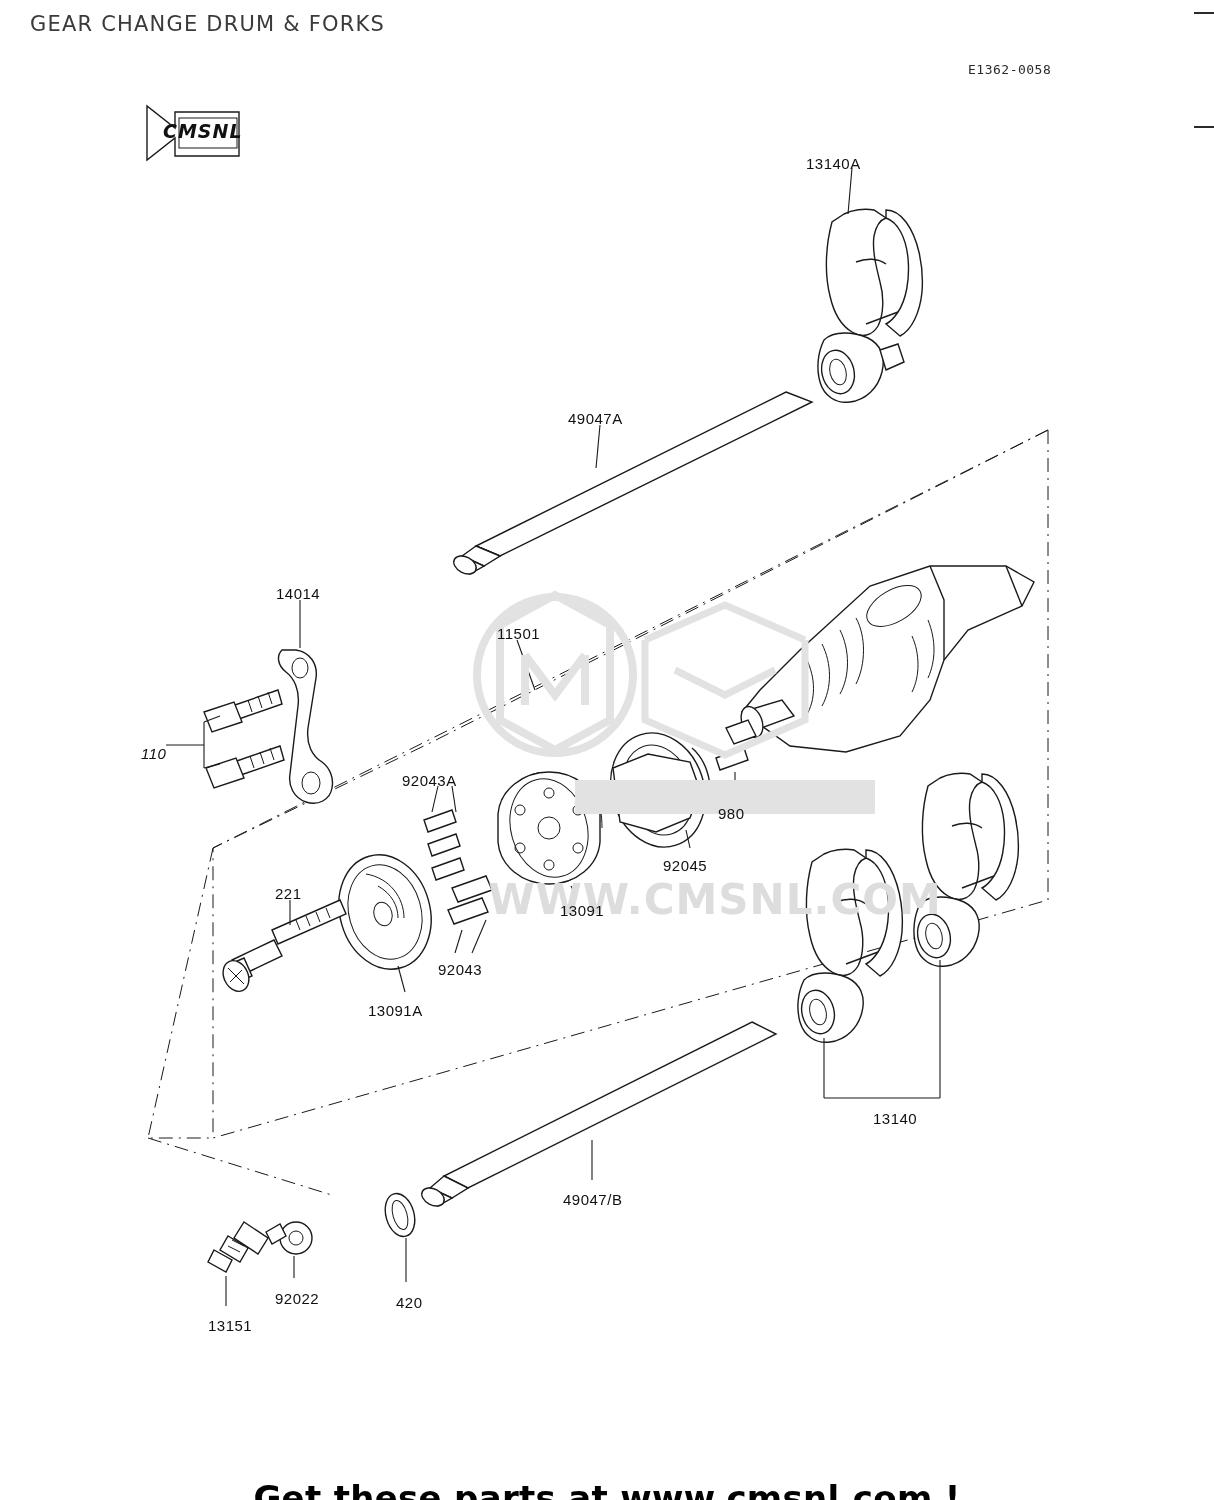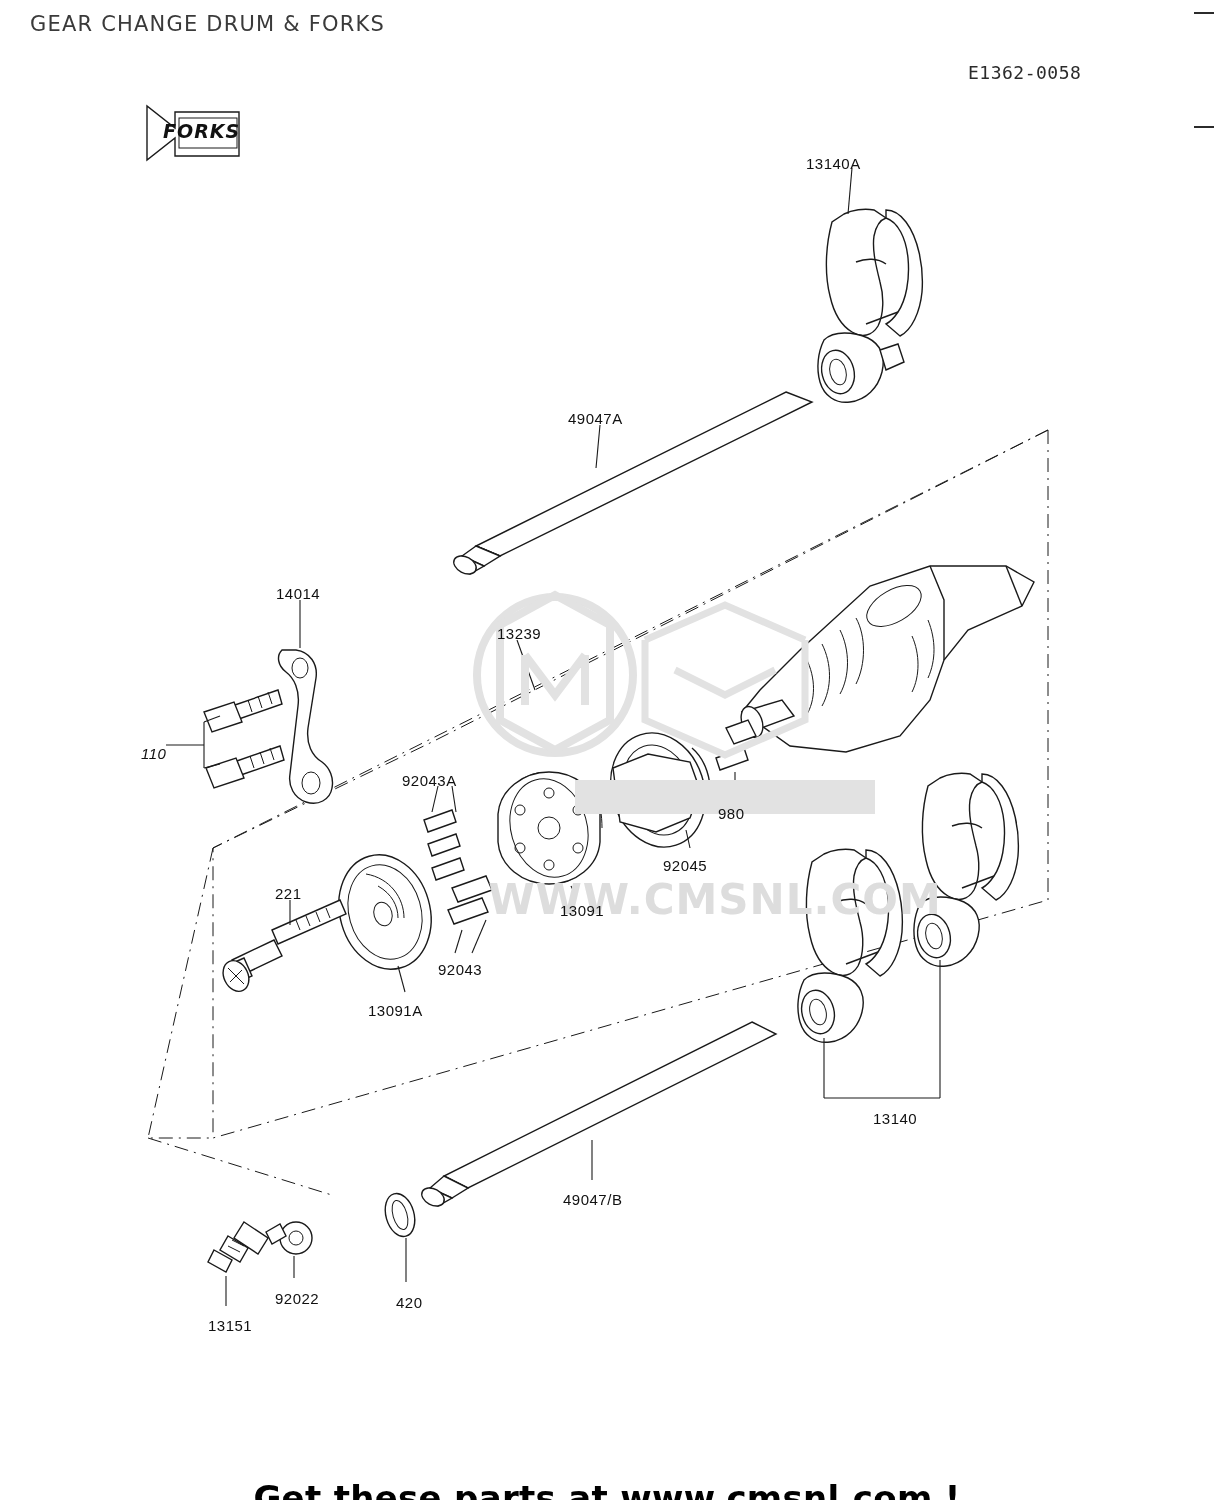--- a/index.html
+++ b/index.html
@@ -33,7 +33,7 @@
     position: absolute;
     left: 968px;
     top: 62px;
-    font-size: 18px;
+    font-size: 13px;
     letter-spacing: 0.5px;
     color: #2b2b2b;
     font-family: "DejaVu Sans Mono", monospace;

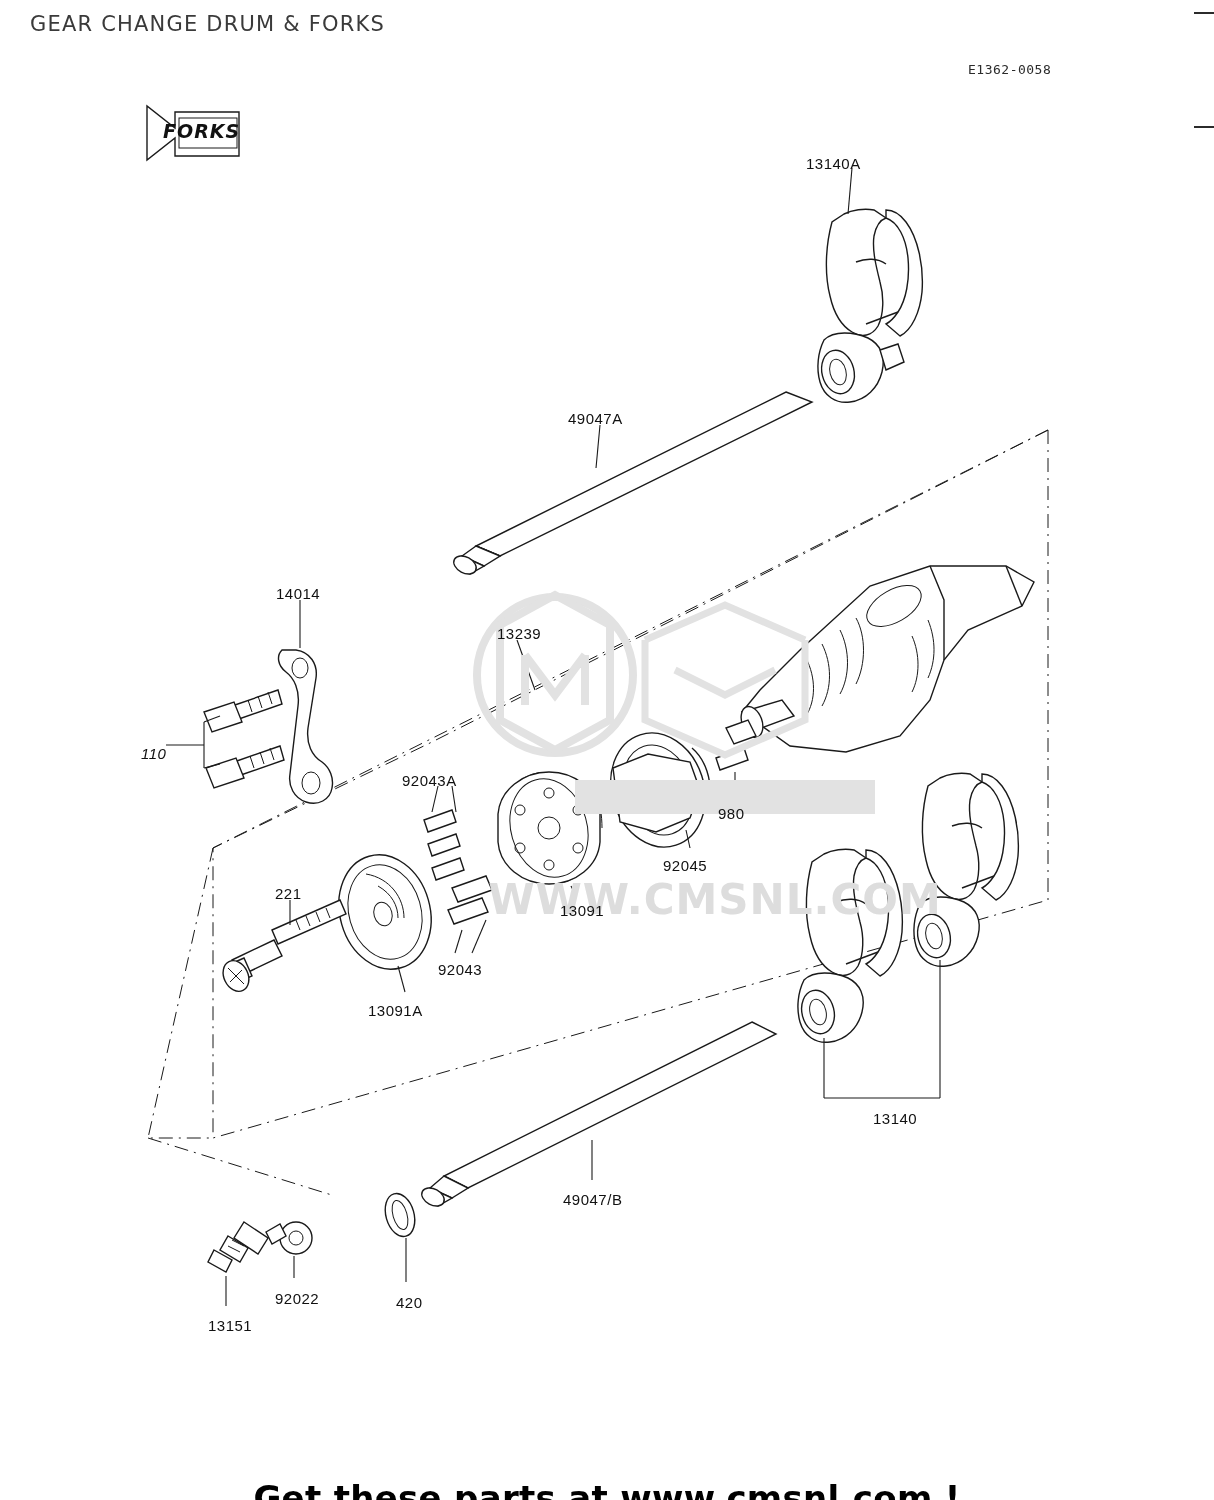--- a/index.html
+++ b/index.html
@@ -130,7 +130,7 @@
       <path class="ln" d="M8 8 L8 62 L36 40 L36 58 L100 58 L100 14 L36 14 L36 30 Z"></path>
       <rect class="ln-thin fillw" x="40" y="20" width="58" height="30" fill="none"></rect>
     </svg>
-    <div class="label">FORKS</div>
+    <div class="label">CMSNL</div>
   </div>
 
   <svg class="art" viewBox="0 0 1214 1500">

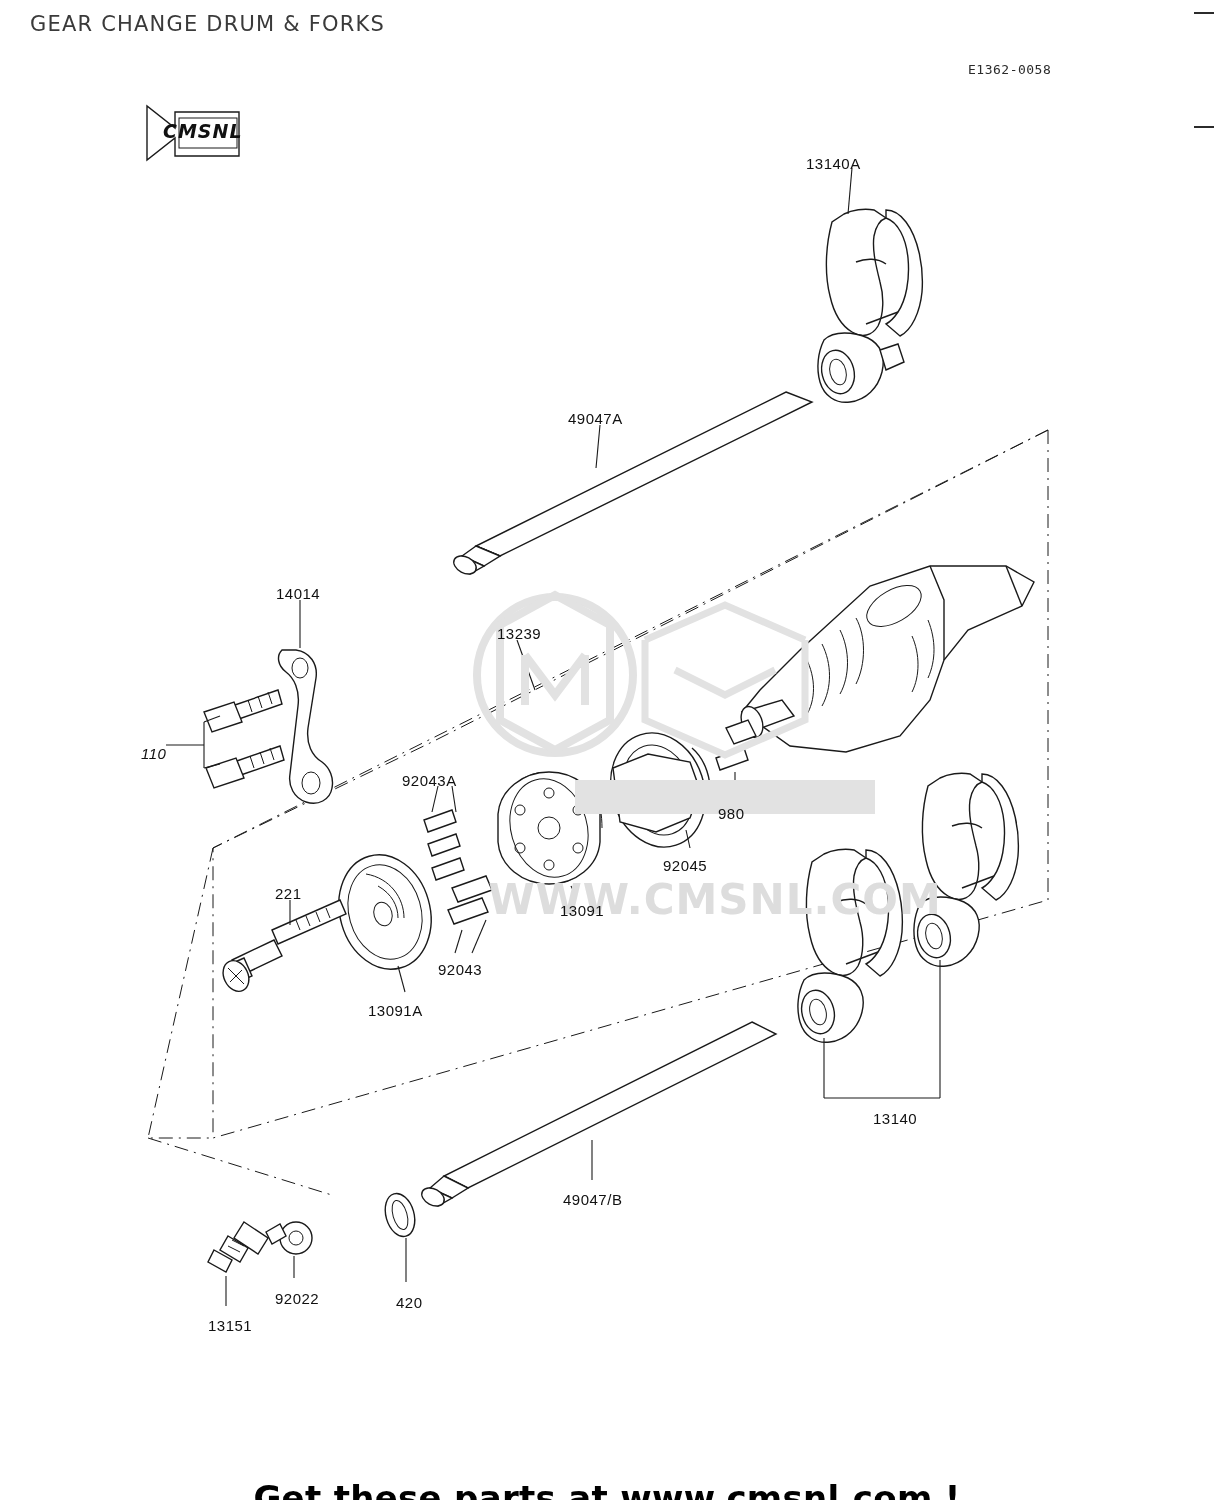--- a/index.html
+++ b/index.html
@@ -364,7 +364,7 @@
   <div class="callout" style="left:806px; top:155px;">13140A</div>
   <div class="callout" style="left:568px; top:410px;">49047A</div>
   <div class="callout" style="left:276px; top:585px;">14014</div>
-  <div class="callout" style="left:497px; top:625px;">13239</div>
+  <div class="callout" style="left:497px; top:625px;">11501</div>
   <div class="callout" style="left:141px; top:745px;font-style:italic;">110</div>
   <div class="callout" style="left:402px; top:772px;">92043A</div>
   <div class="callout" style="left:718px; top:805px;">980</div>

